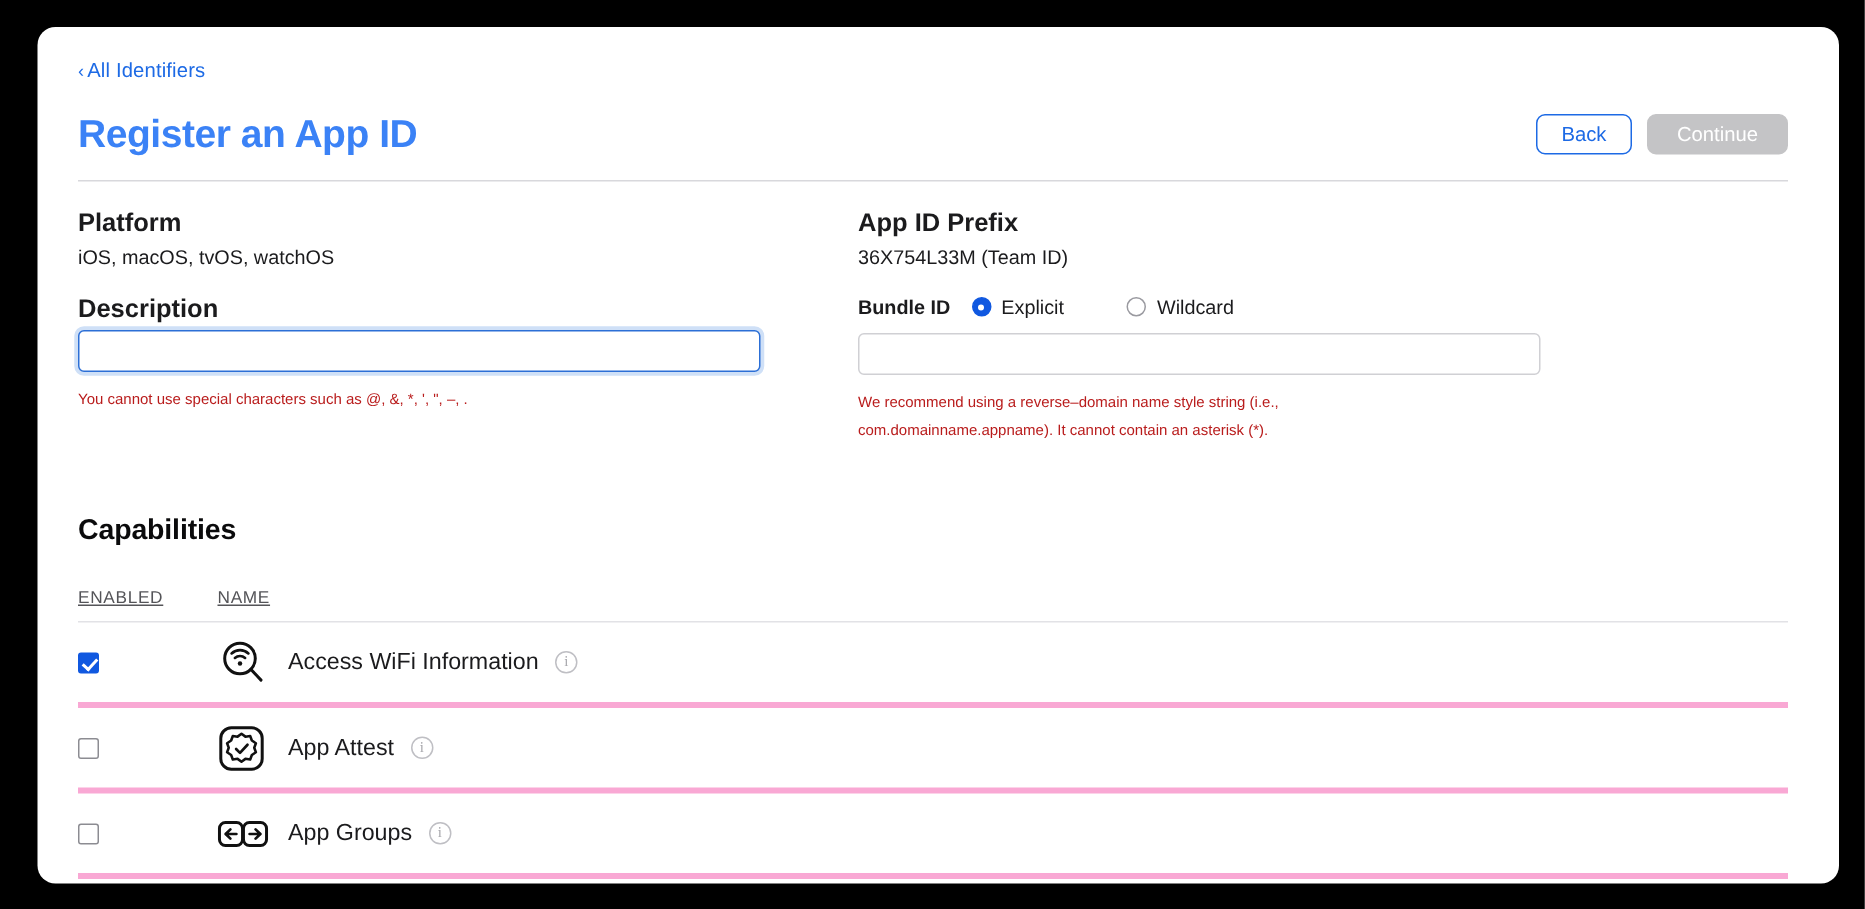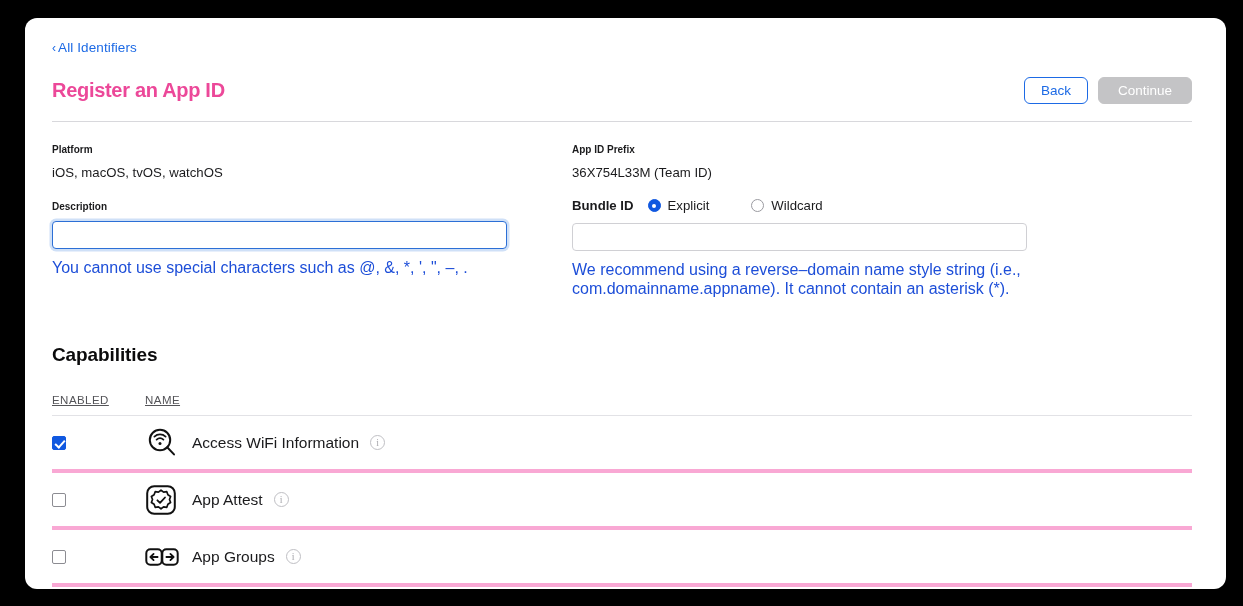--- a/index.html
+++ b/index.html
@@ -50,9 +50,9 @@
     height: 34px;
   }
   .page-title {
-    font-size: 20px;
+    font-size: 26px;
     font-weight: bold;
-    color: #ec4899;
+    color: #3b82f6;
     letter-spacing: -0.3px;
     margin: 0;
   }

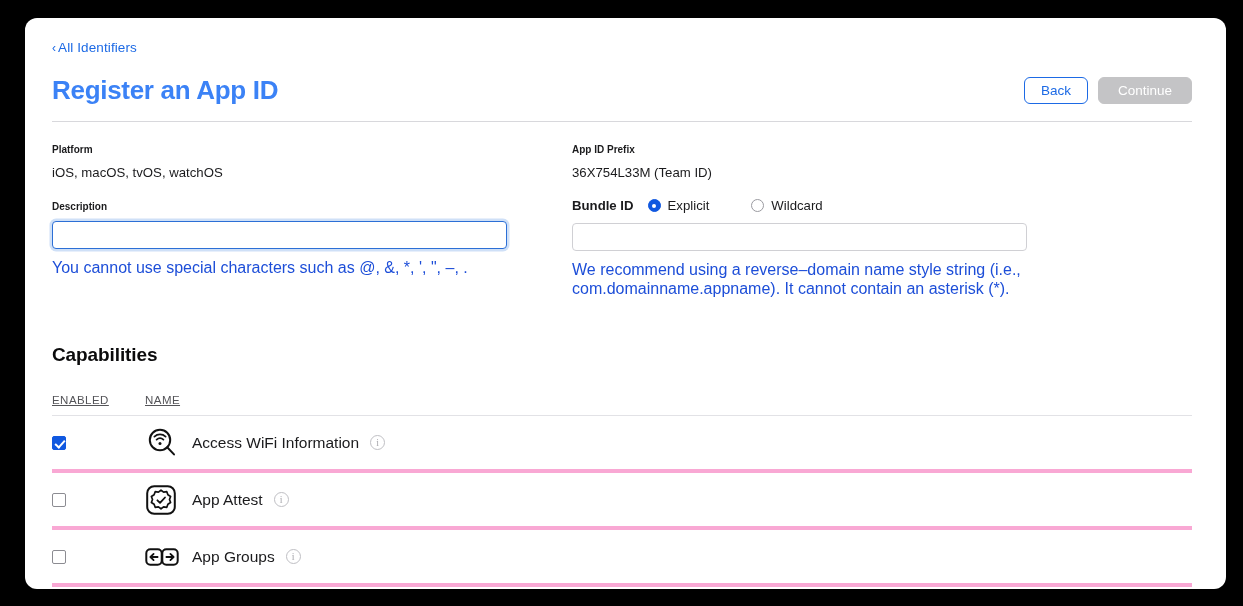--- a/index.html
+++ b/index.html
@@ -95,7 +95,7 @@
   .col-right { width: 620px; }
 
   .field-label {
-    font-size: 10px;
+    font-size: 17px;
     font-weight: bold;
     color: #1b1b1d;
     margin: 0 0 6px 0;

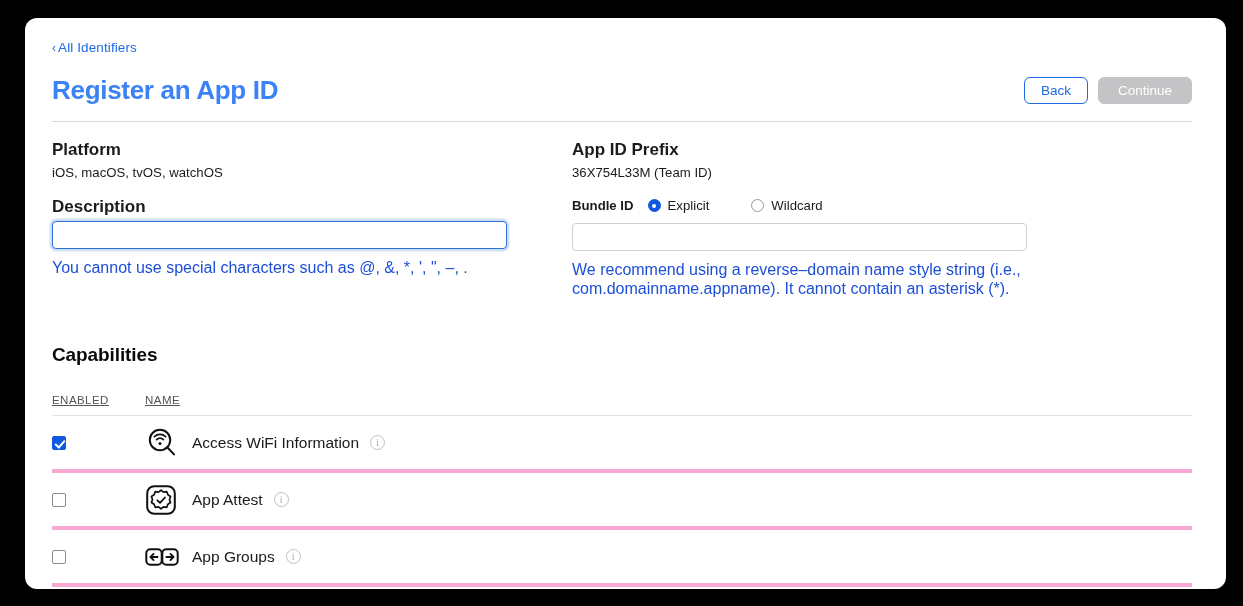--- a/index.html
+++ b/index.html
@@ -127,8 +127,8 @@
     box-shadow: 0 0 0 2.5px #cfe0f7;
   }
   .helper {
-    font-size: 16px;
-    color: #1d4ed8;
+    font-size: 10px;
+    color: #b91c1c;
     margin: 9px 0 0 0;
     line-height: 19px;
   }

